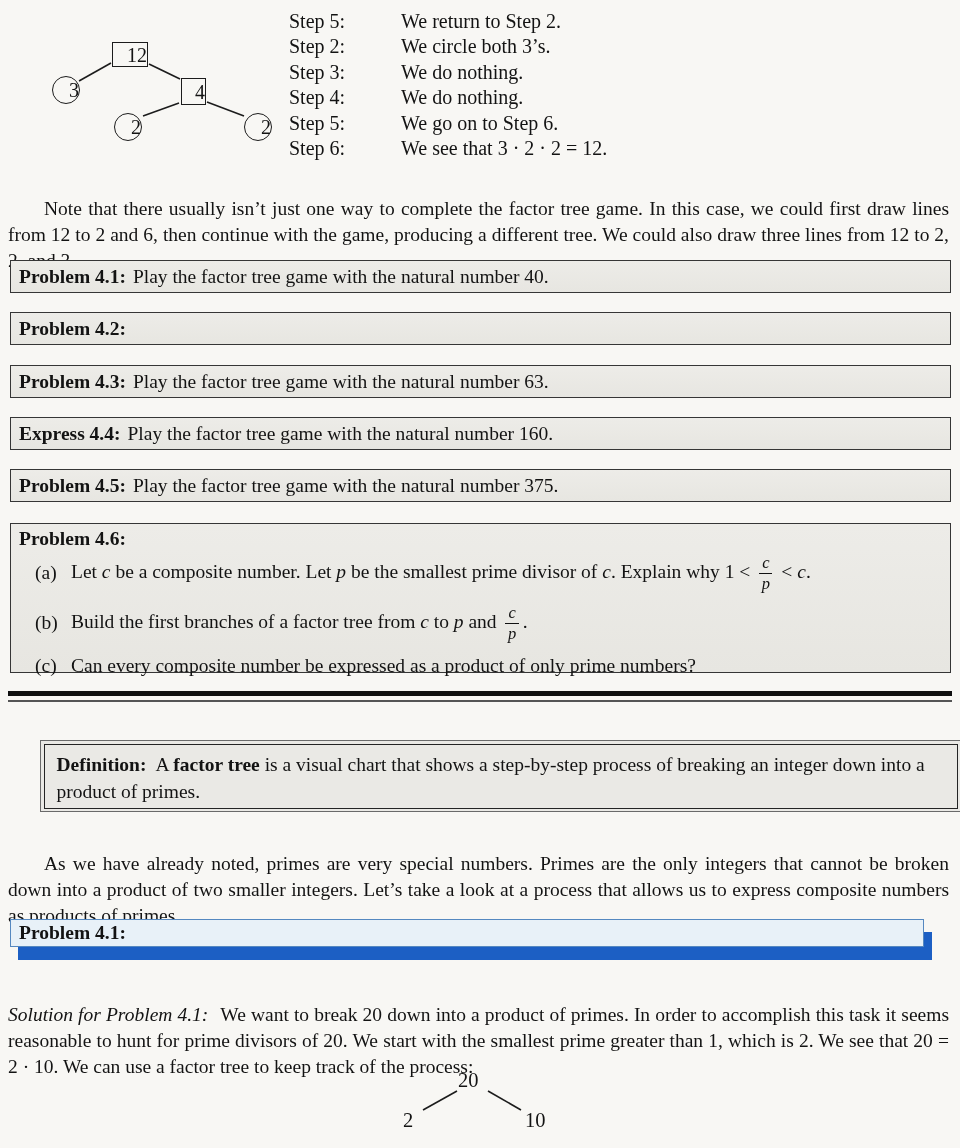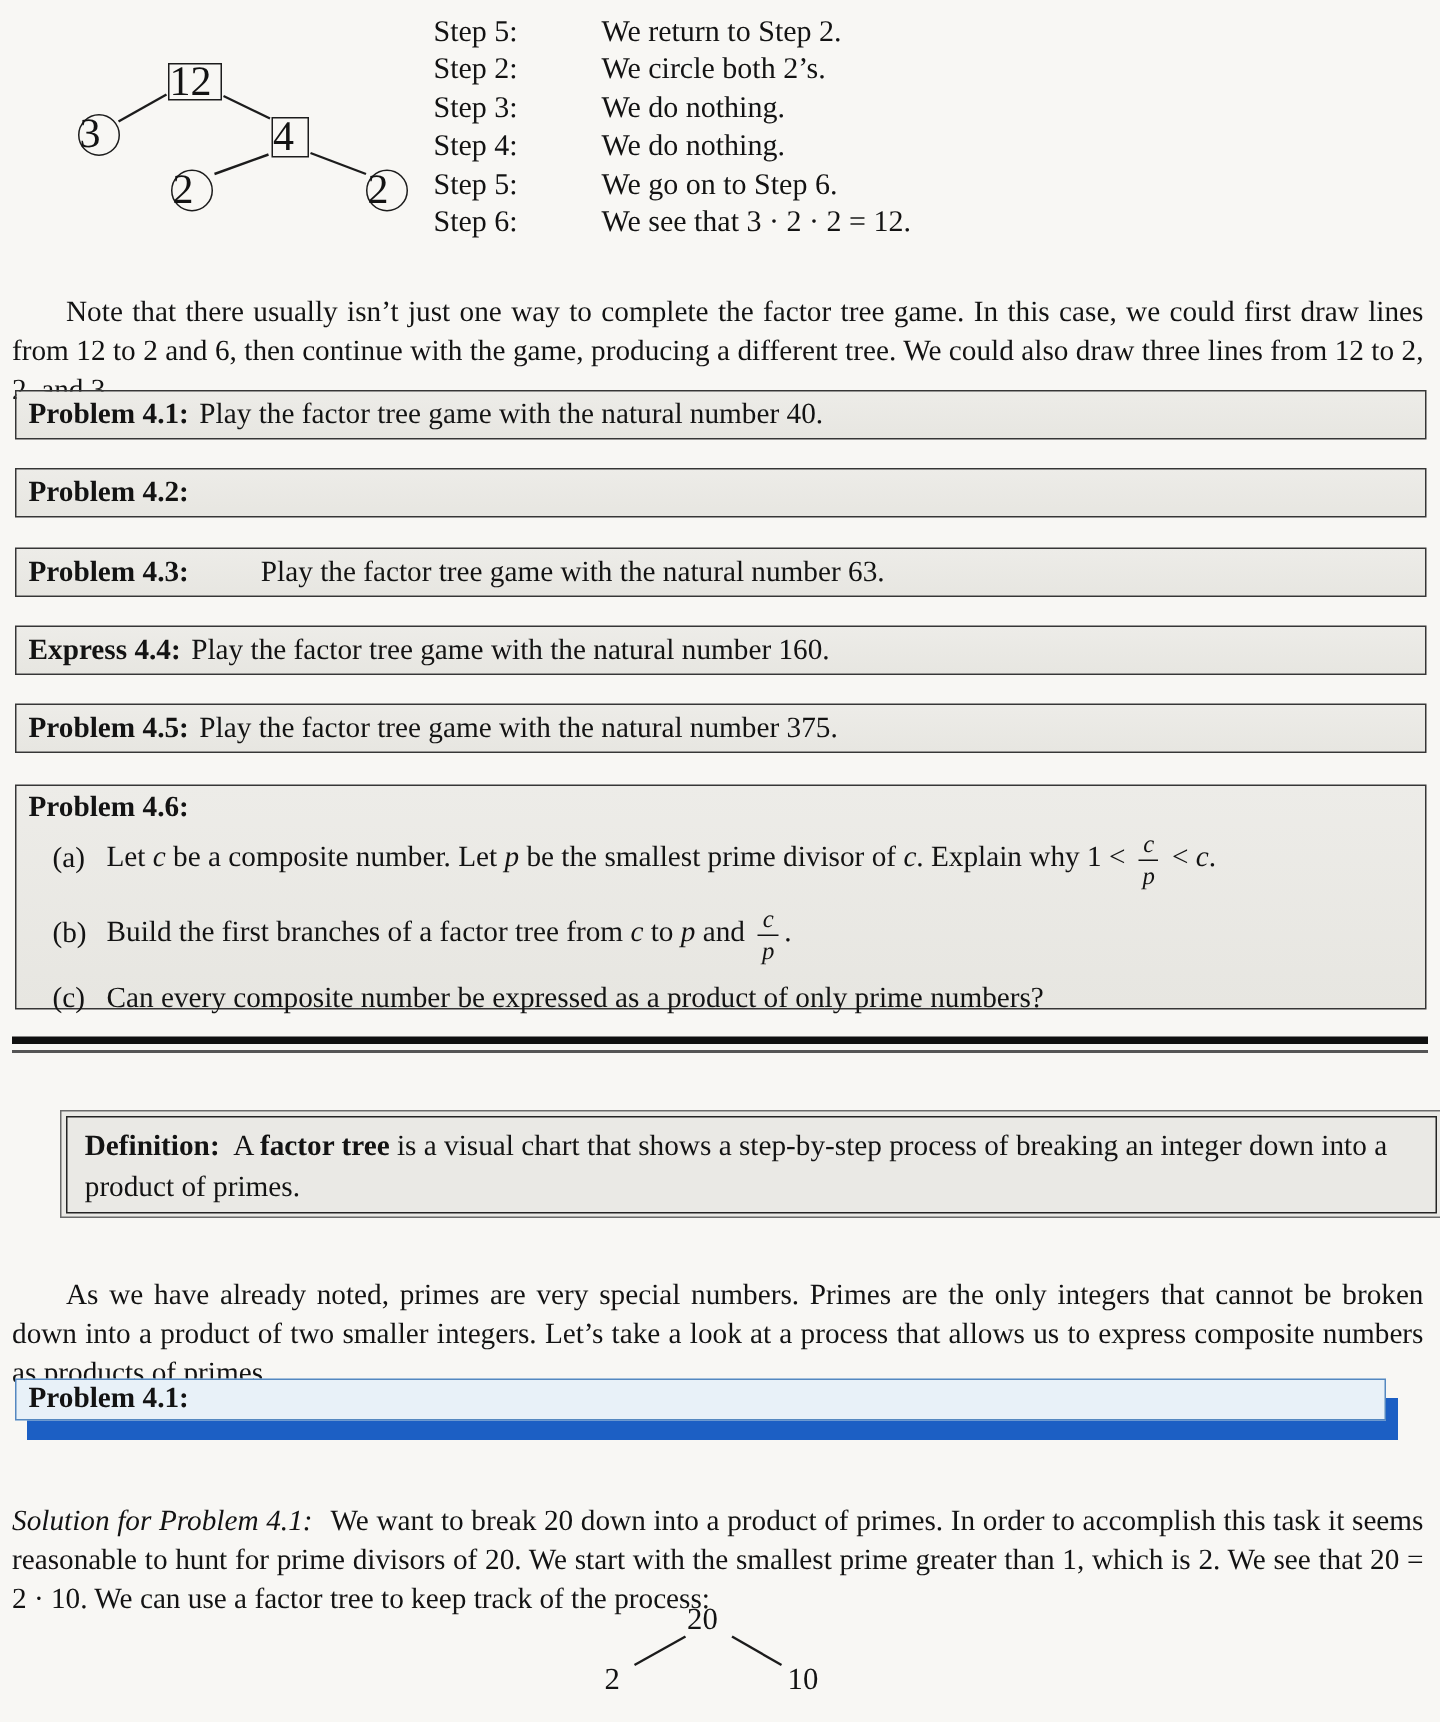--- a/index.html
+++ b/index.html
@@ -12,8 +12,8 @@
   
   .tree{position:absolute;left:0;top:0;width:330px;height:170px;}
   .node{
-    position:absolute;display:flex;align-items:center;justify-content:flex-start;
-    border:1.6px solid #1c1c1c;font-size:28px;line-height:1;background:transparent;
+    position:absolute;display:flex;align-items:center;justify-content:flex-end;
+    border:1.6px solid #1c1c1c;font-size:20px;line-height:1;background:transparent;
     box-sizing:border-box;
   }
   .node.circle{border-radius:50%;}

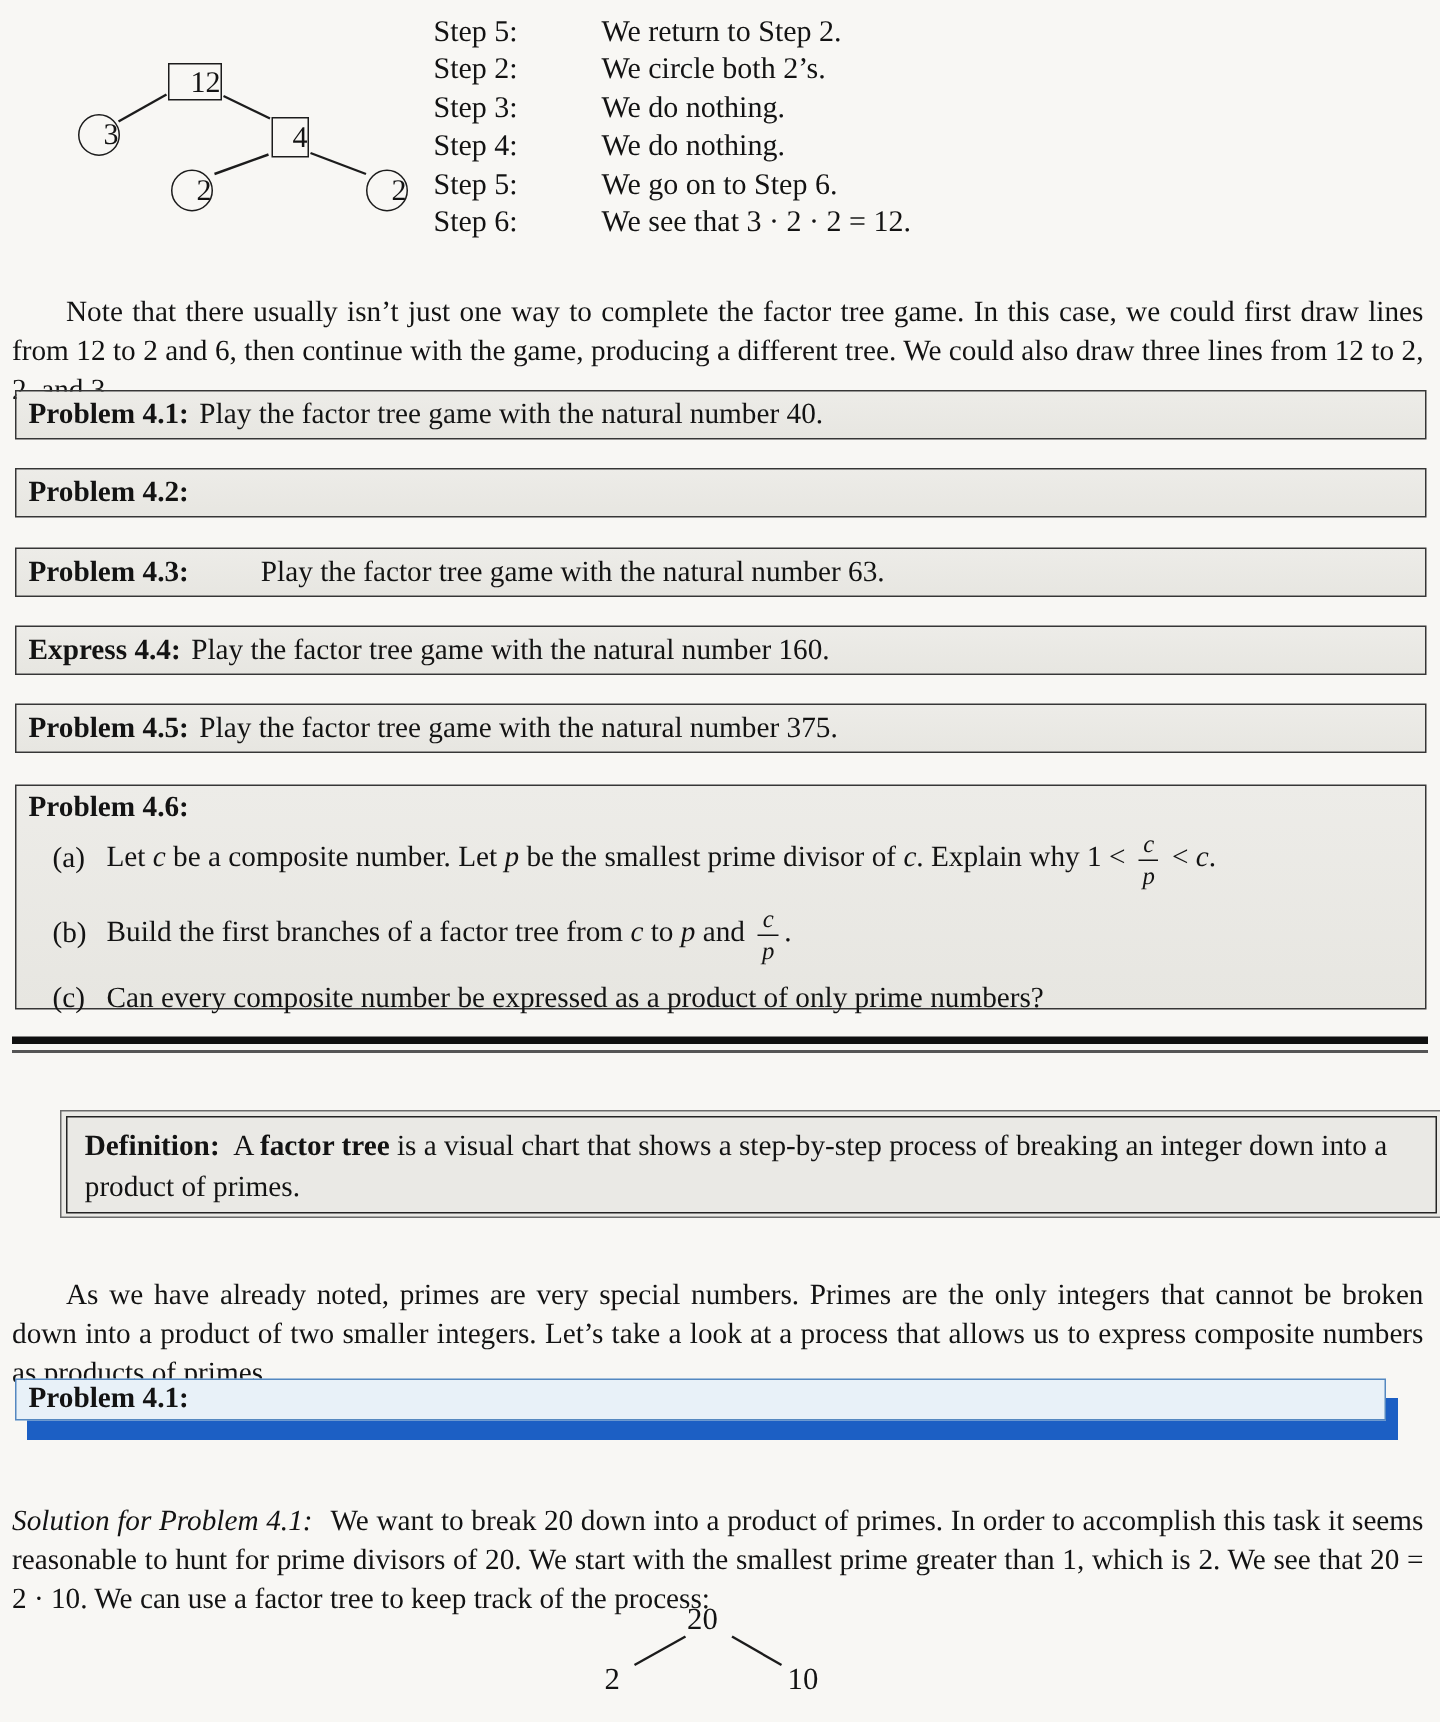--- a/index.html
+++ b/index.html
@@ -119,7 +119,7 @@
   <span>Step 5:</span>
     <span>We return to Step 2.</span>
   <span>Step 2:</span>
-    <span>We circle both 2’s.</span>
+    <span>We circle both 3’s.</span>
   <span>Step 3:</span>
     <span>We do nothing.</span>
   <span>Step 4:</span>

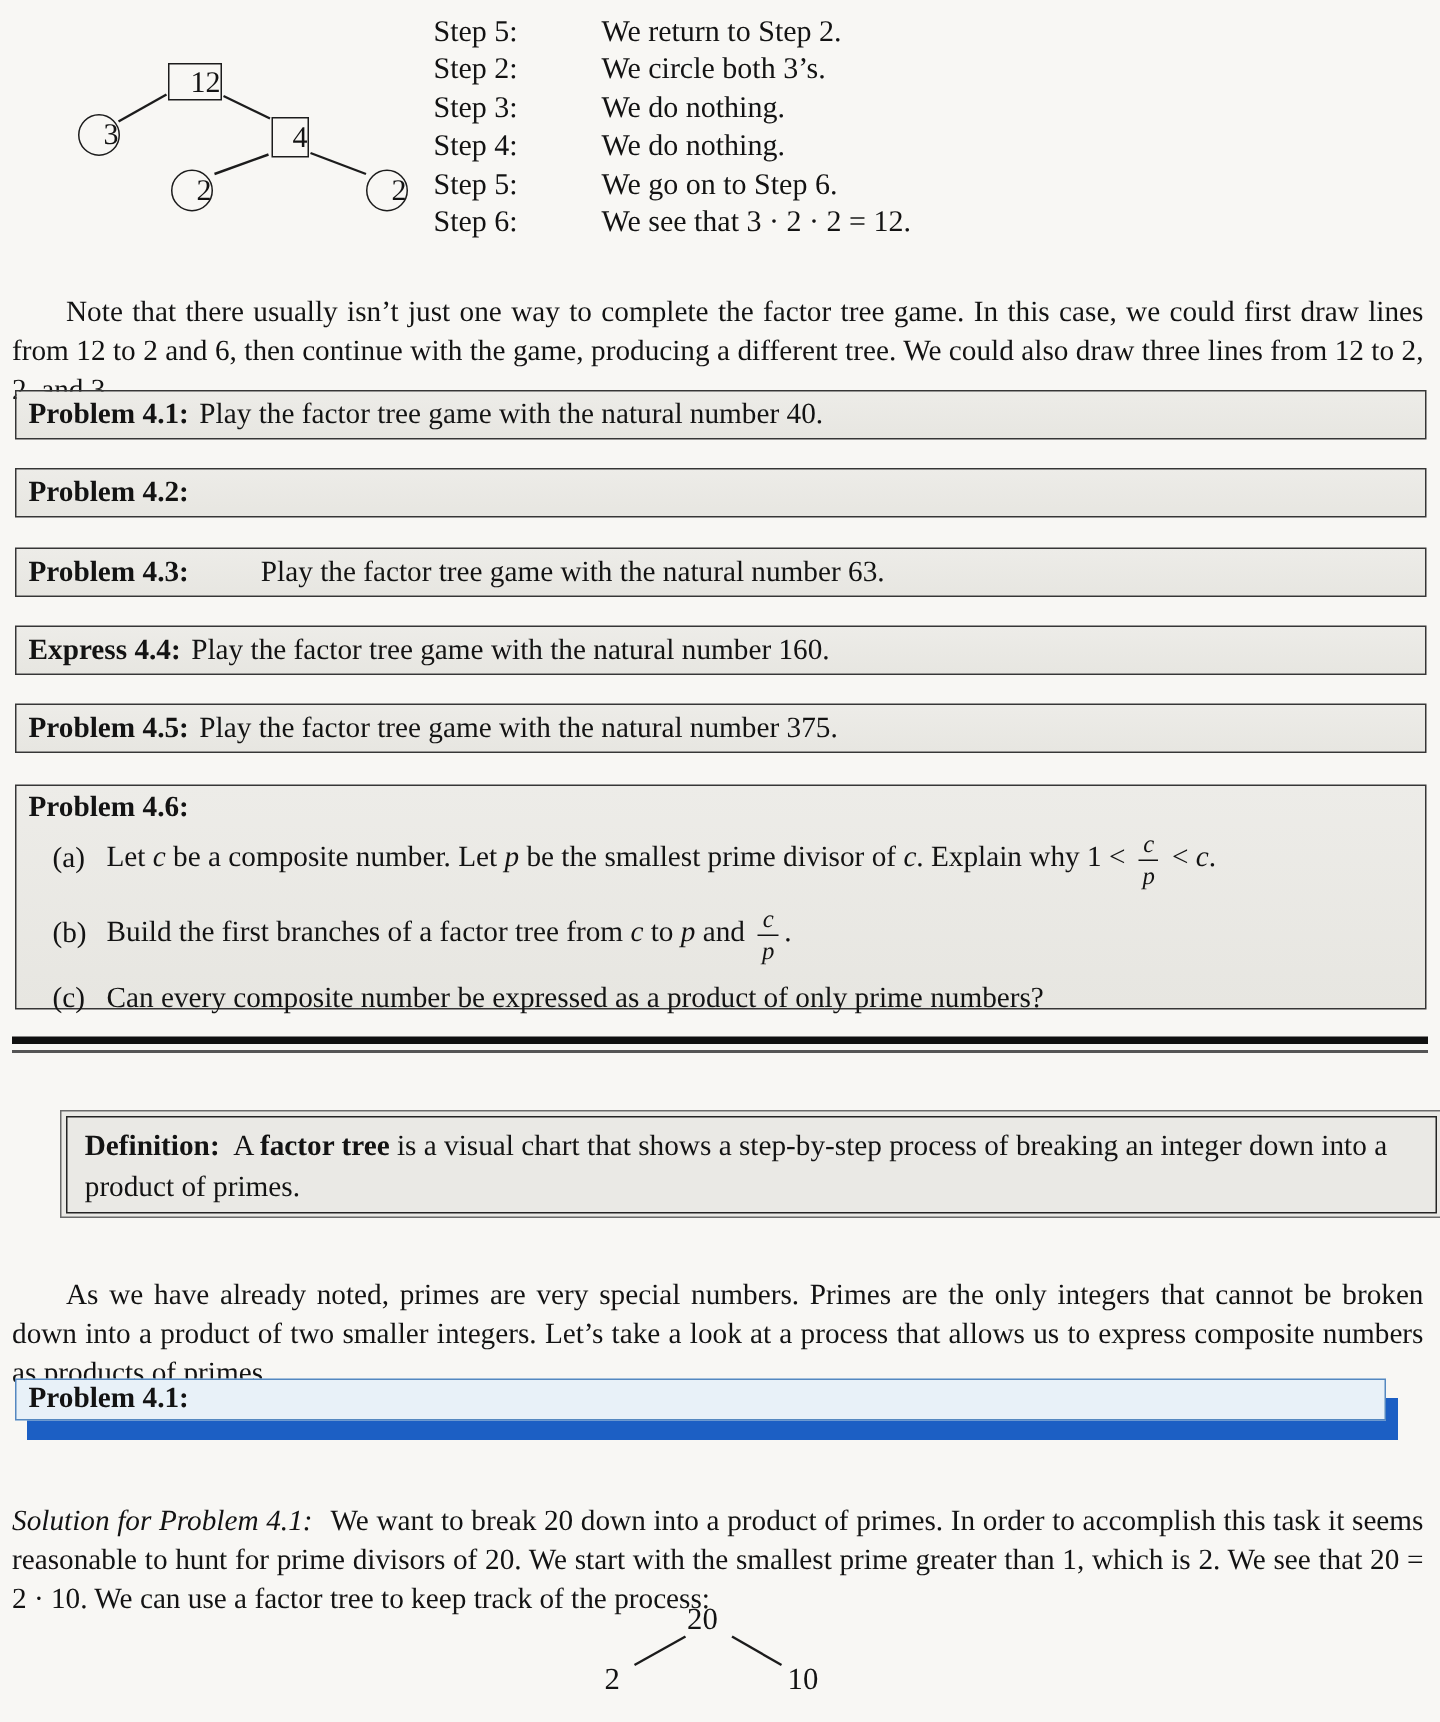--- a/index.html
+++ b/index.html
@@ -139,7 +139,7 @@
 <div class="pbox" style="top:312px;">
   <b>Problem 4.2:</b>
 </div>
-<div class="pbox" style="top:365px;gap:41px;">
+<div class="pbox" style="top:365px;">
   <b>Problem 4.3:</b>
     <span>Play the factor tree game with the natural number 63.</span>
 </div>

